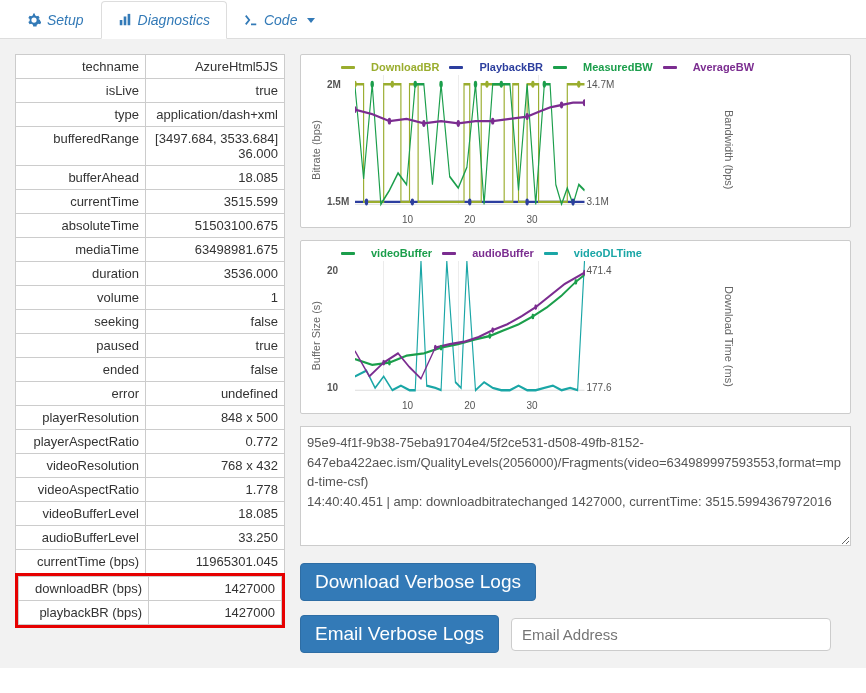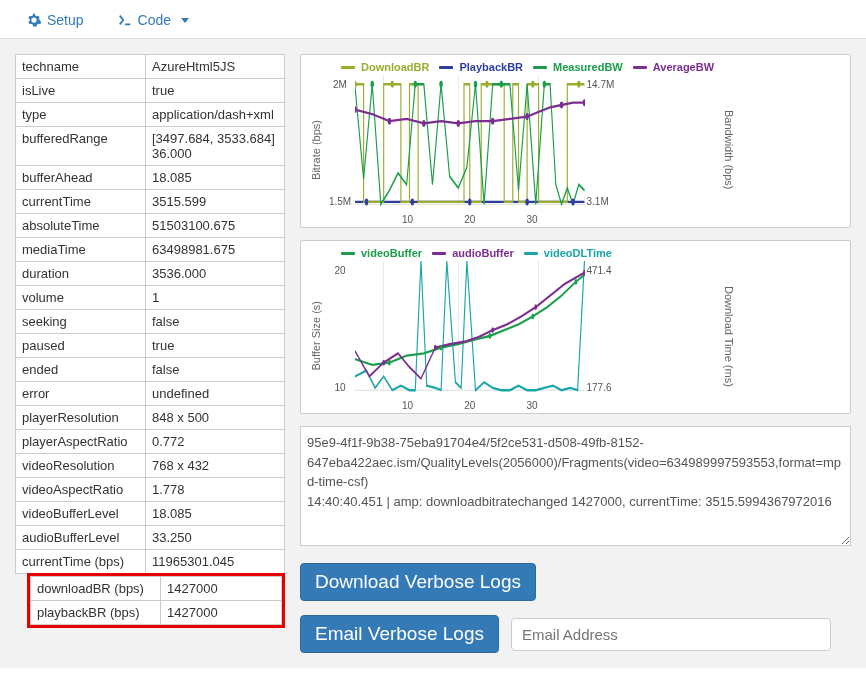--- a/index.html
+++ b/index.html
@@ -28,6 +28,7 @@
     border: 1px solid transparent;
     position: relative;
     top: 1px;
+    font-style: italic;
   }
   .tab.active {
     border: 1px solid #ddd;

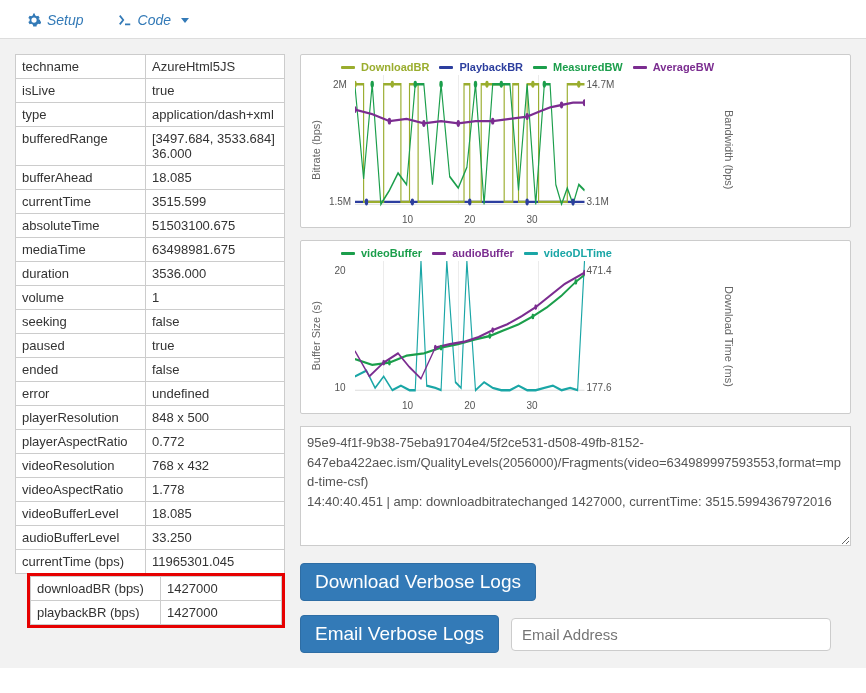--- a/index.html
+++ b/index.html
@@ -199,6 +199,14 @@
         <path d="M8 5a3 3 0 100 6 3 3 0 000-6zm7 3a7 7 0 01-.1 1.1l1.6 1.2-1.5 2.6-1.9-.6a6 6 0 01-1.9 1.1l-.3 2H7.1l-.3-2a6 6 0 01-1.9-1.1l-1.9.6L1.5 10.3 3.1 9.1A7 7 0 013 8a7 7 0 01.1-1.1L1.5 5.7 3 3.1l1.9.6A6 6 0 016.8 2.6l.3-2h1.8l.3 2a6 6 0 011.9 1.1l1.9-.6 1.5 2.6-1.6 1.2A7 7 0 0115 8z"></path>
       </svg>
     <span>Setup</span>
+  </div>
+  <div class="tab active">
+    <svg viewBox="0 0 16 16" fill="#337ab7">
+        <rect x="2" y="8" width="3" height="6"></rect>
+        <rect x="6.5" y="4" width="3" height="10"></rect>
+        <rect x="11" y="1" width="3" height="13"></rect>
+      </svg>
+    <span>Diagnostics</span>
   </div>
   <div class="tab">
     <svg viewBox="0 0 16 16" fill="none" stroke="#337ab7" stroke-width="2">

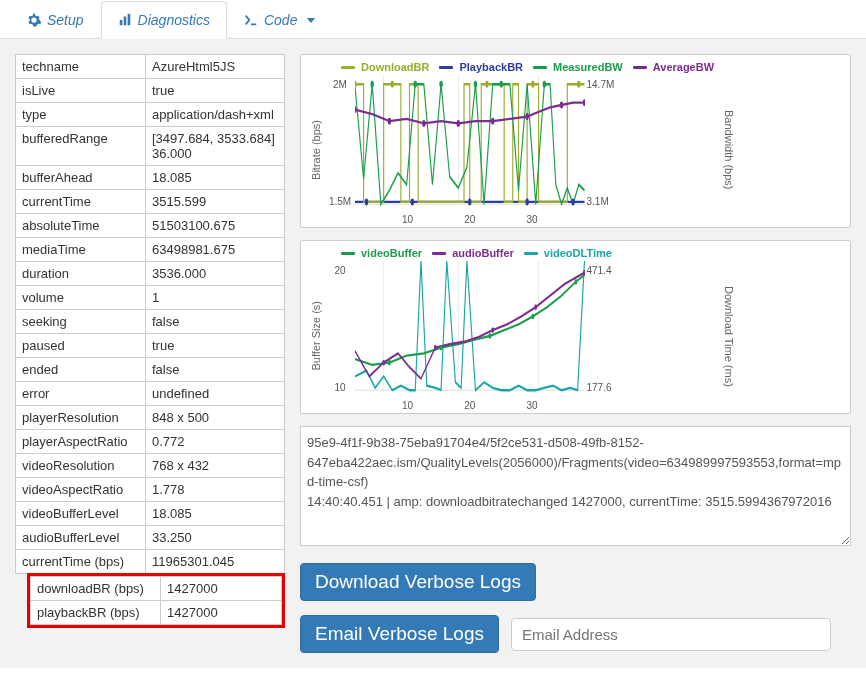--- a/index.html
+++ b/index.html
@@ -71,6 +71,7 @@
     border-collapse: collapse;
     background: #fff;
     font-size: 13px;
+    text-align: right;
   }
   table.diag td {
     border: 1px solid #ccc;

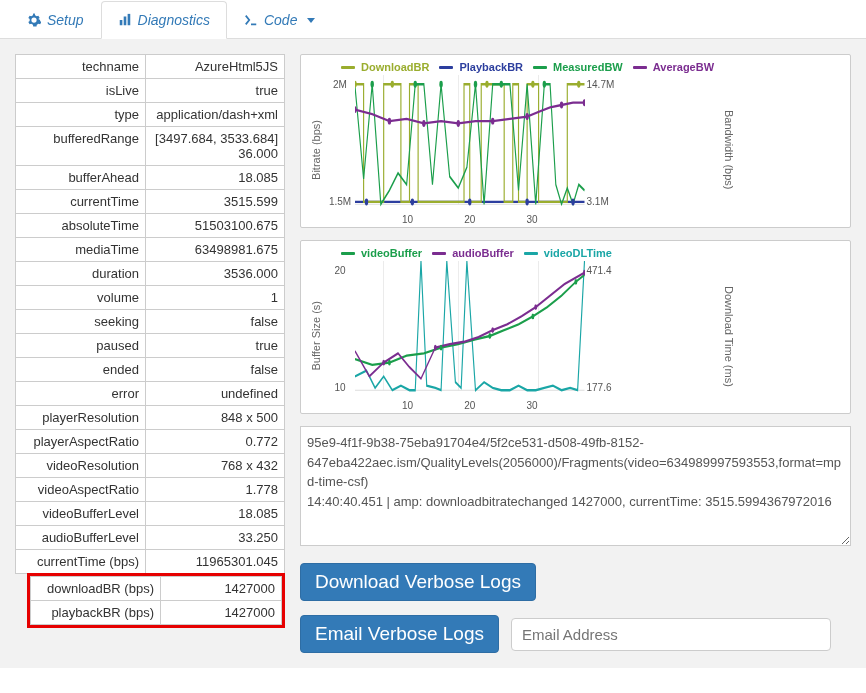--- a/index.html
+++ b/index.html
@@ -103,7 +103,7 @@
     margin: 0 0 2px 34px;
     flex-wrap: wrap;
   }
-  .legend span { display: flex; align-items: center; gap: 6px; }
+  .legend span { display: flex; align-items: center; gap: 16px; }
   .legend .swatch {
     width: 14px; height: 3px; border-radius: 1px;
   }

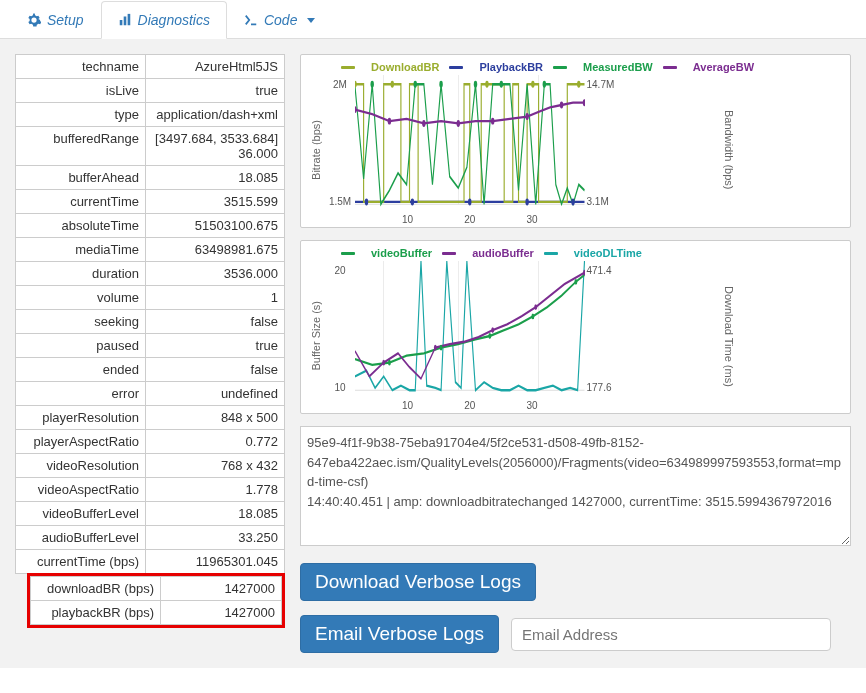--- a/index.html
+++ b/index.html
@@ -136,7 +136,7 @@
     padding: 4px 2px 18px 2px;
   }
   .ticks-right { text-align: left; }
-  .ticks-left { text-align: center; }
+  .ticks-left { text-align: left; font-weight: bold; }
   .plot {
     flex: 1;
     position: relative;

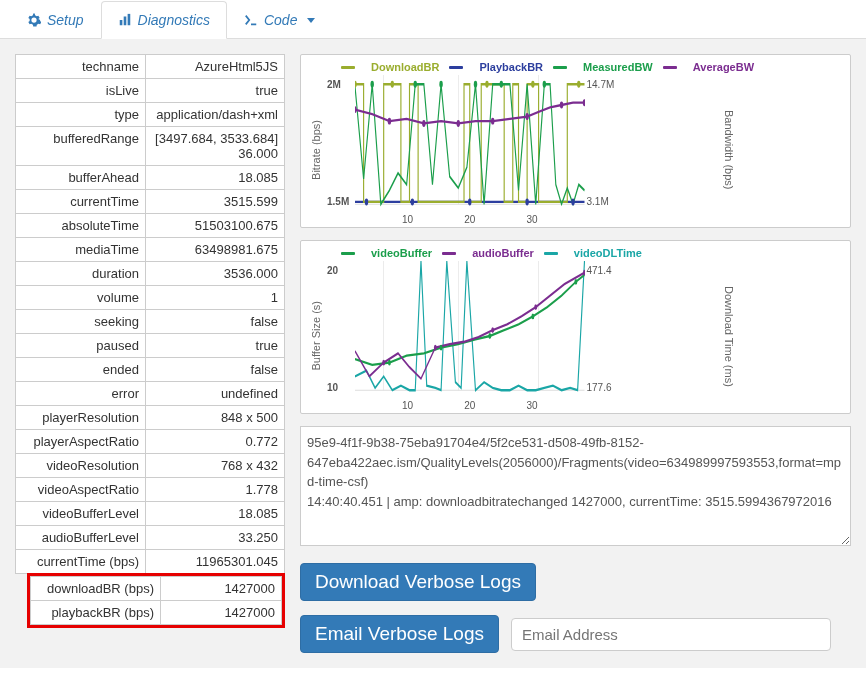--- a/index.html
+++ b/index.html
@@ -83,7 +83,6 @@
   .hl-red-box {
     border: 3px solid #e60000;
     margin-top: -1px;
-    margin-left: 12px;
   }
   .hl-red-box table.diag { border-top: none; }
 

